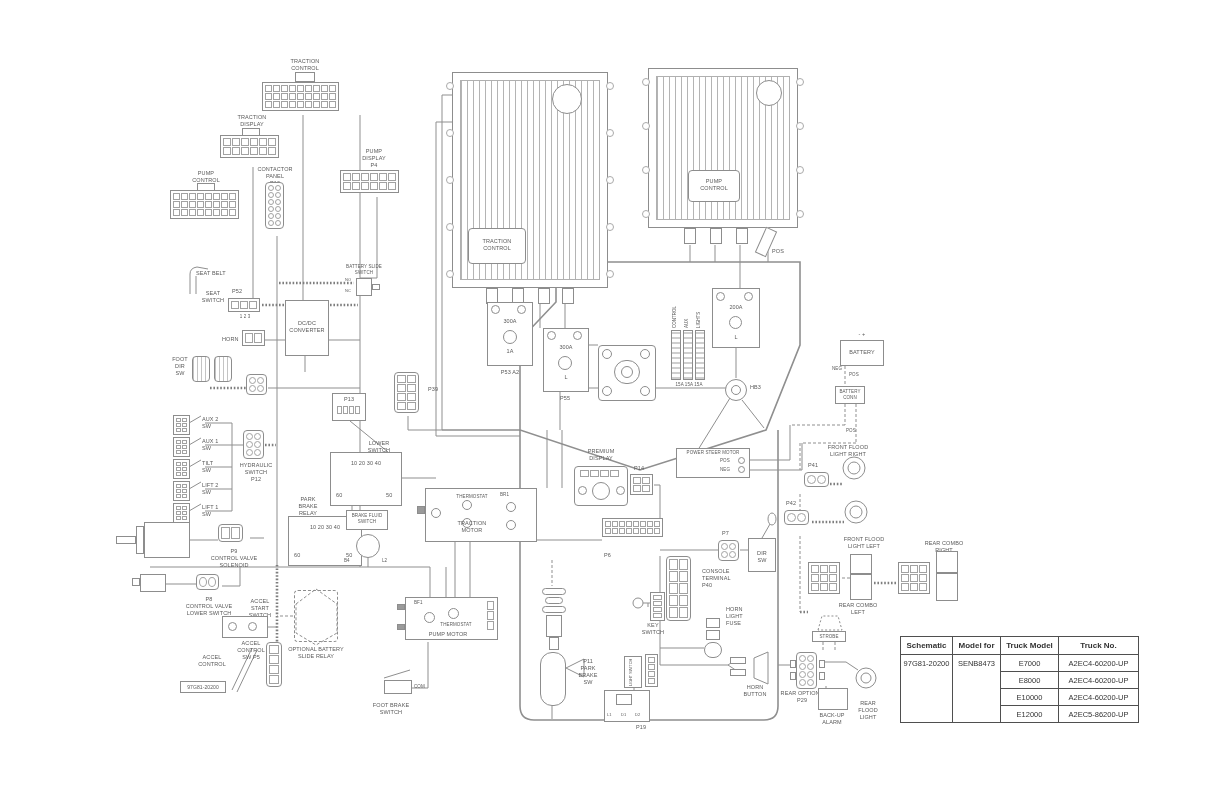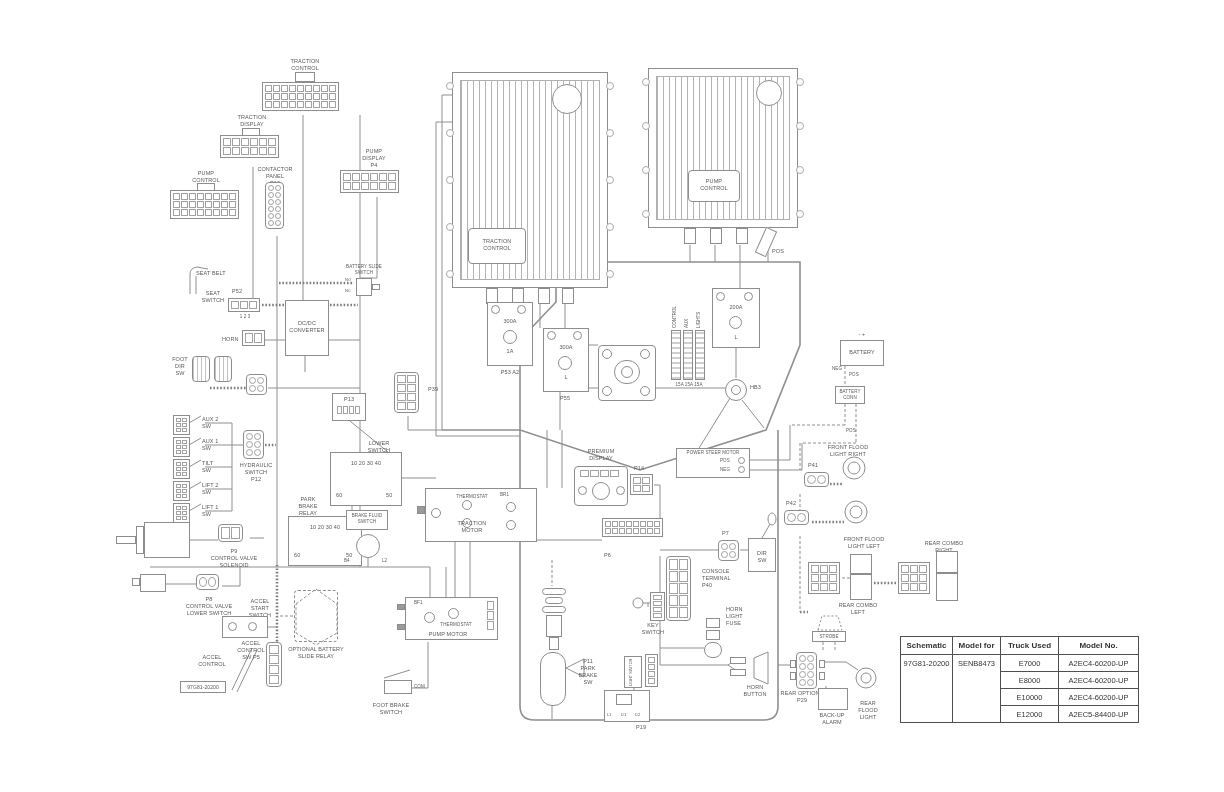--- a/index.html
+++ b/index.html
@@ -792,7 +792,7 @@
         <tr>
     <th>Schematic</th>
     <th>Model for</th>
-    <th>Truck Used</th>
+    <th>Truck Model</th>
     <th>Model No.</th>
   </tr>
   <tr>

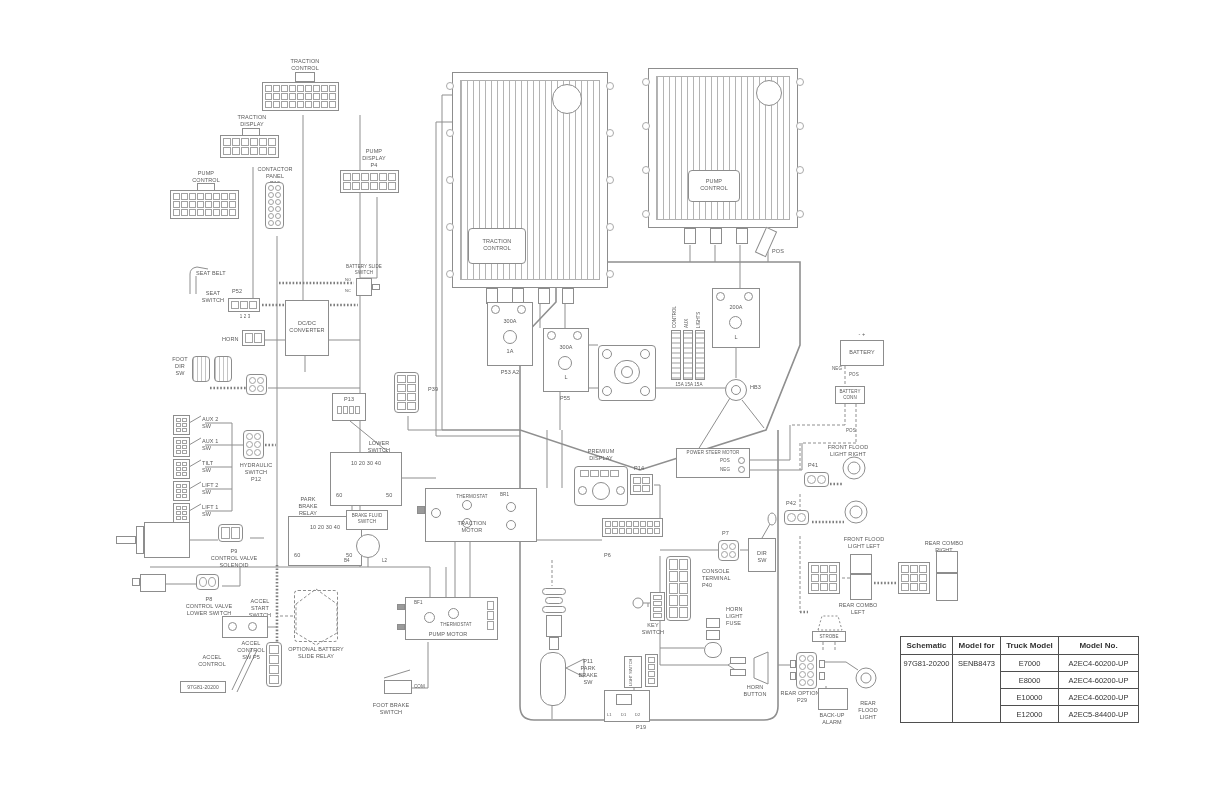--- a/index.html
+++ b/index.html
@@ -793,7 +793,7 @@
     <th>Schematic</th>
     <th>Model for</th>
     <th>Truck Model</th>
-    <th>Model No.</th>
+    <th>Truck No.</th>
   </tr>
   <tr>
     <td class="m" rowspan="4">97G81-20200</td>

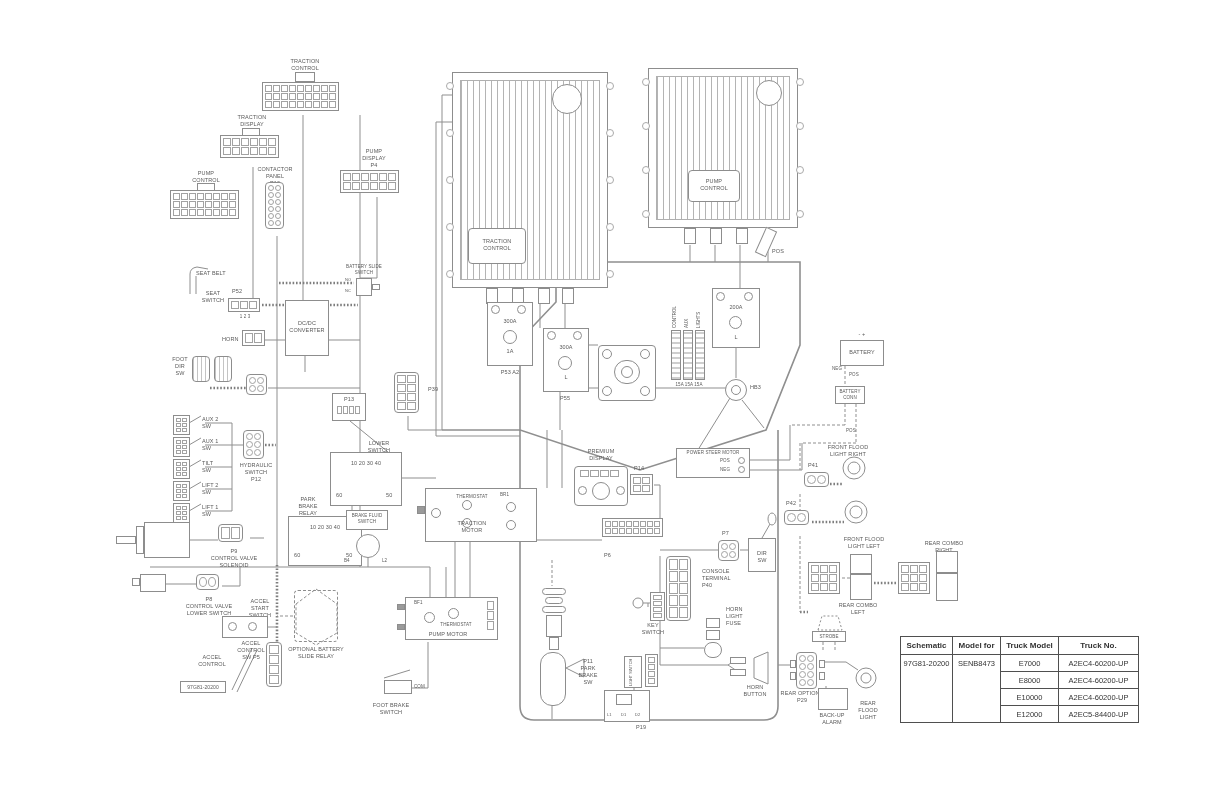--- a/index.html
+++ b/index.html
@@ -811,7 +811,7 @@
   </tr>
   <tr>
     <td>E12000</td>
-    <td>A2EC5-84400-UP</td>
+    <td>A2EC5-86200-UP</td>
   </tr>
 </tbody>
     </table>

